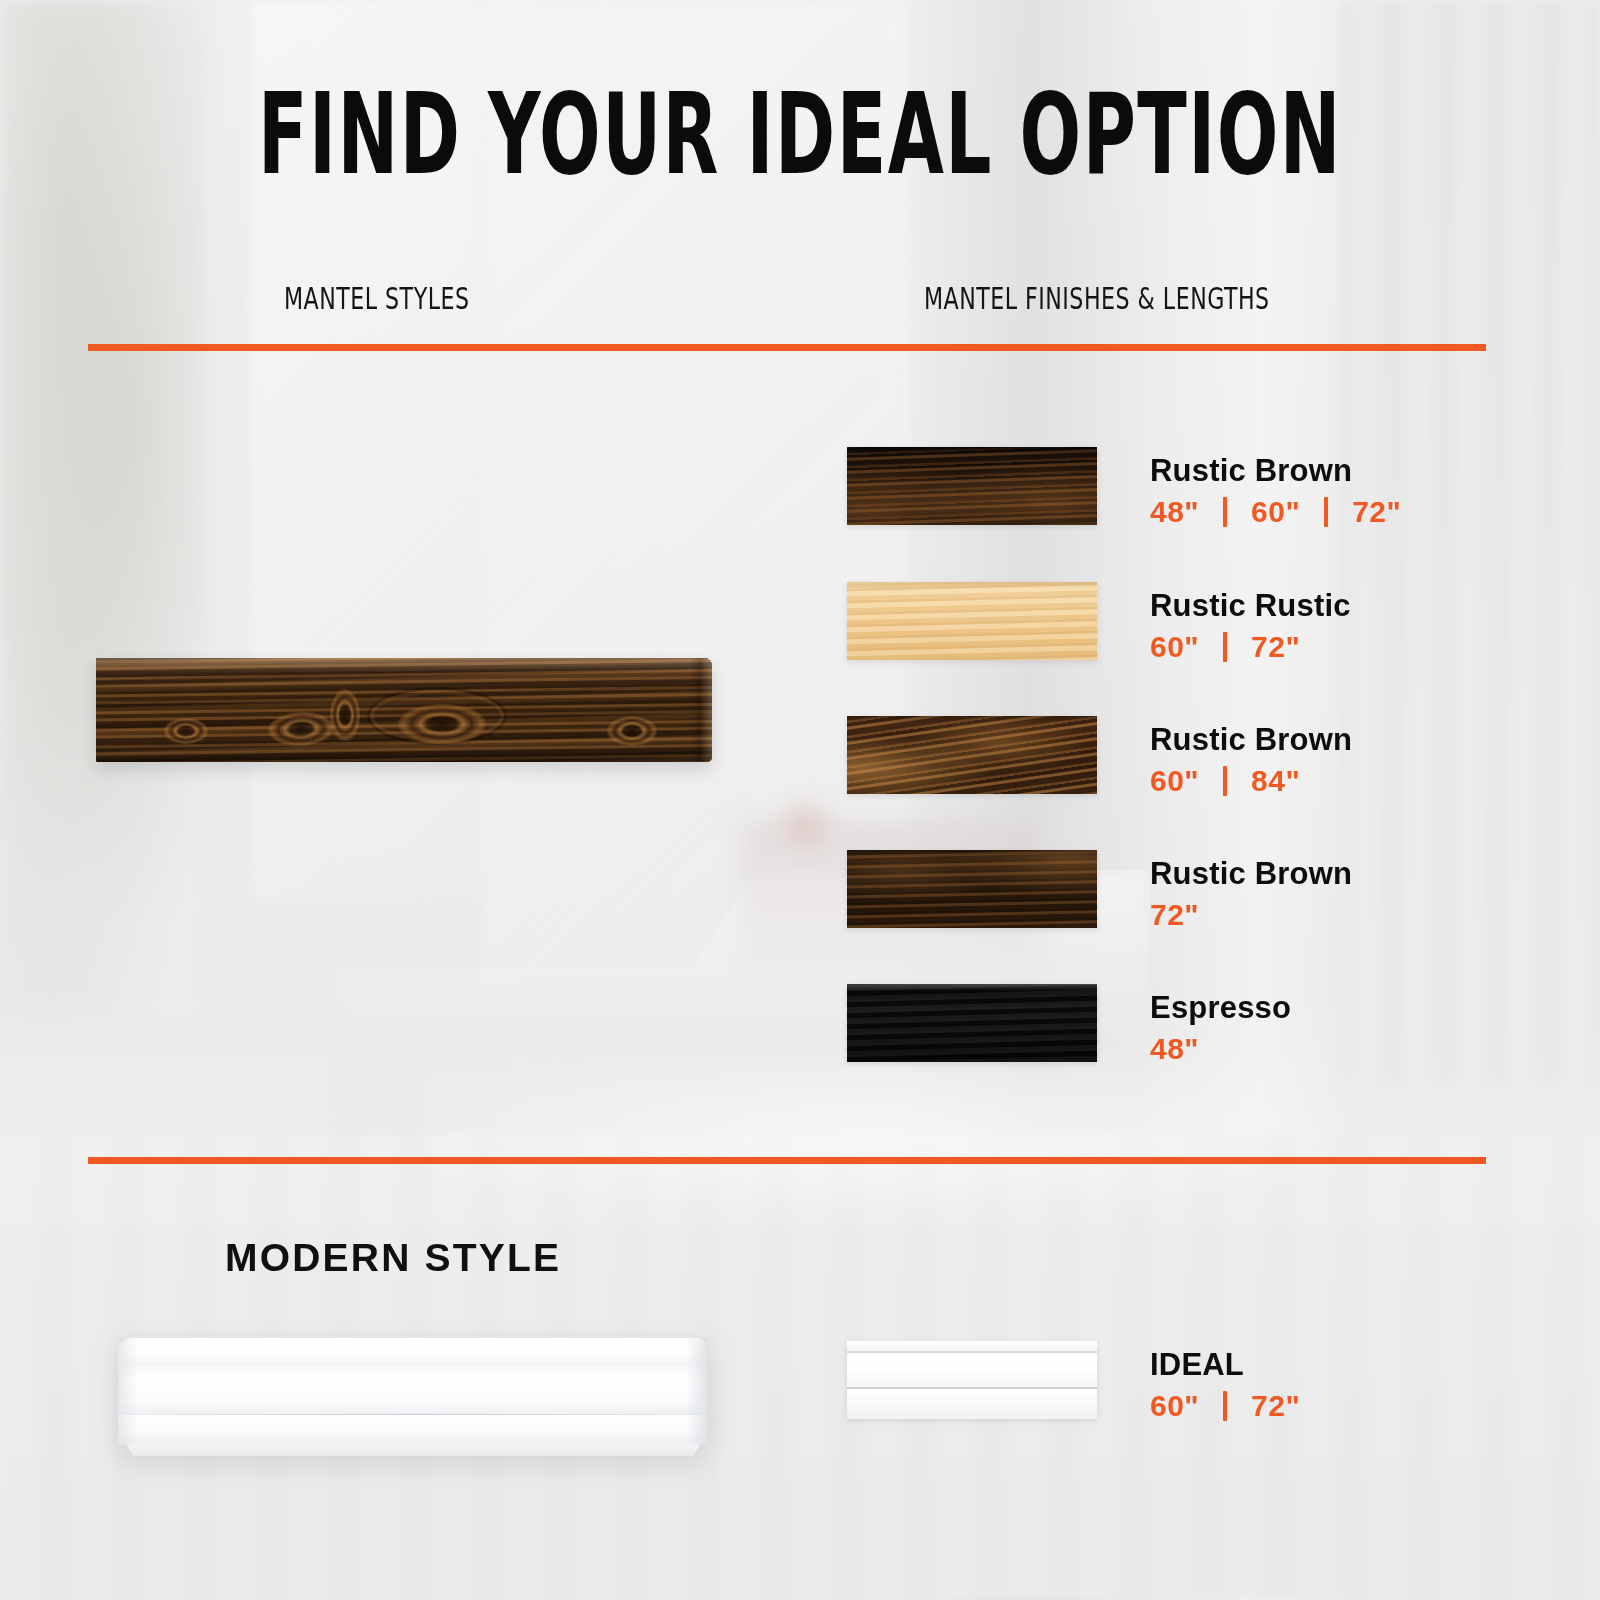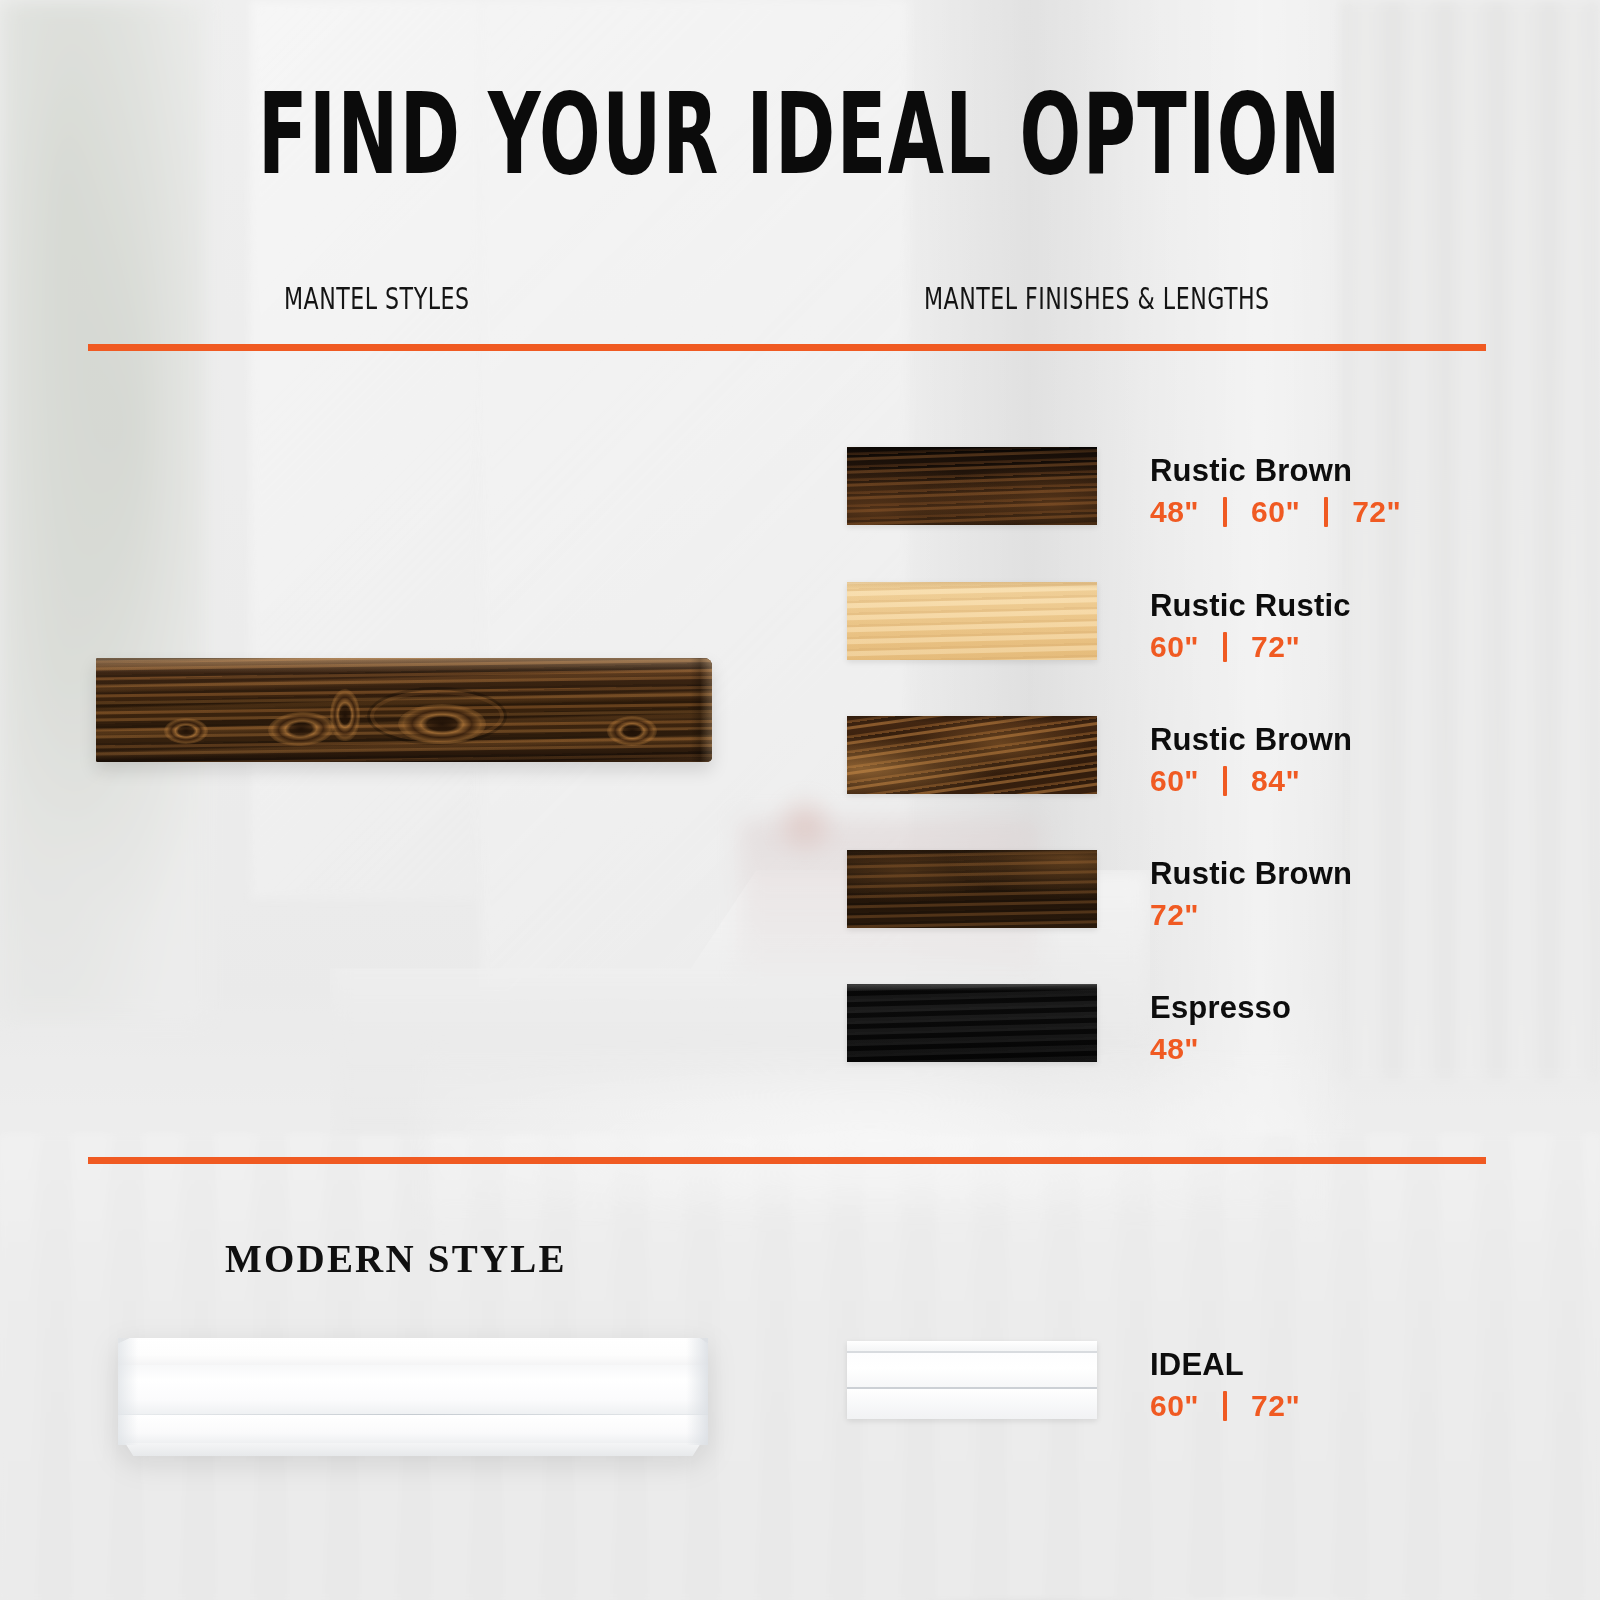--- a/index.html
+++ b/index.html
@@ -128,7 +128,7 @@
     white-space:pre;
   }
   .style-label.classic { left:225px; top:563px; }
-  .style-label.modern  { left:225px; top:1236px;font-family:Liberation Serif, serif; }
+  .style-label.modern  { left:225px; top:1236px; }
 
   
   .mantel-classic {

